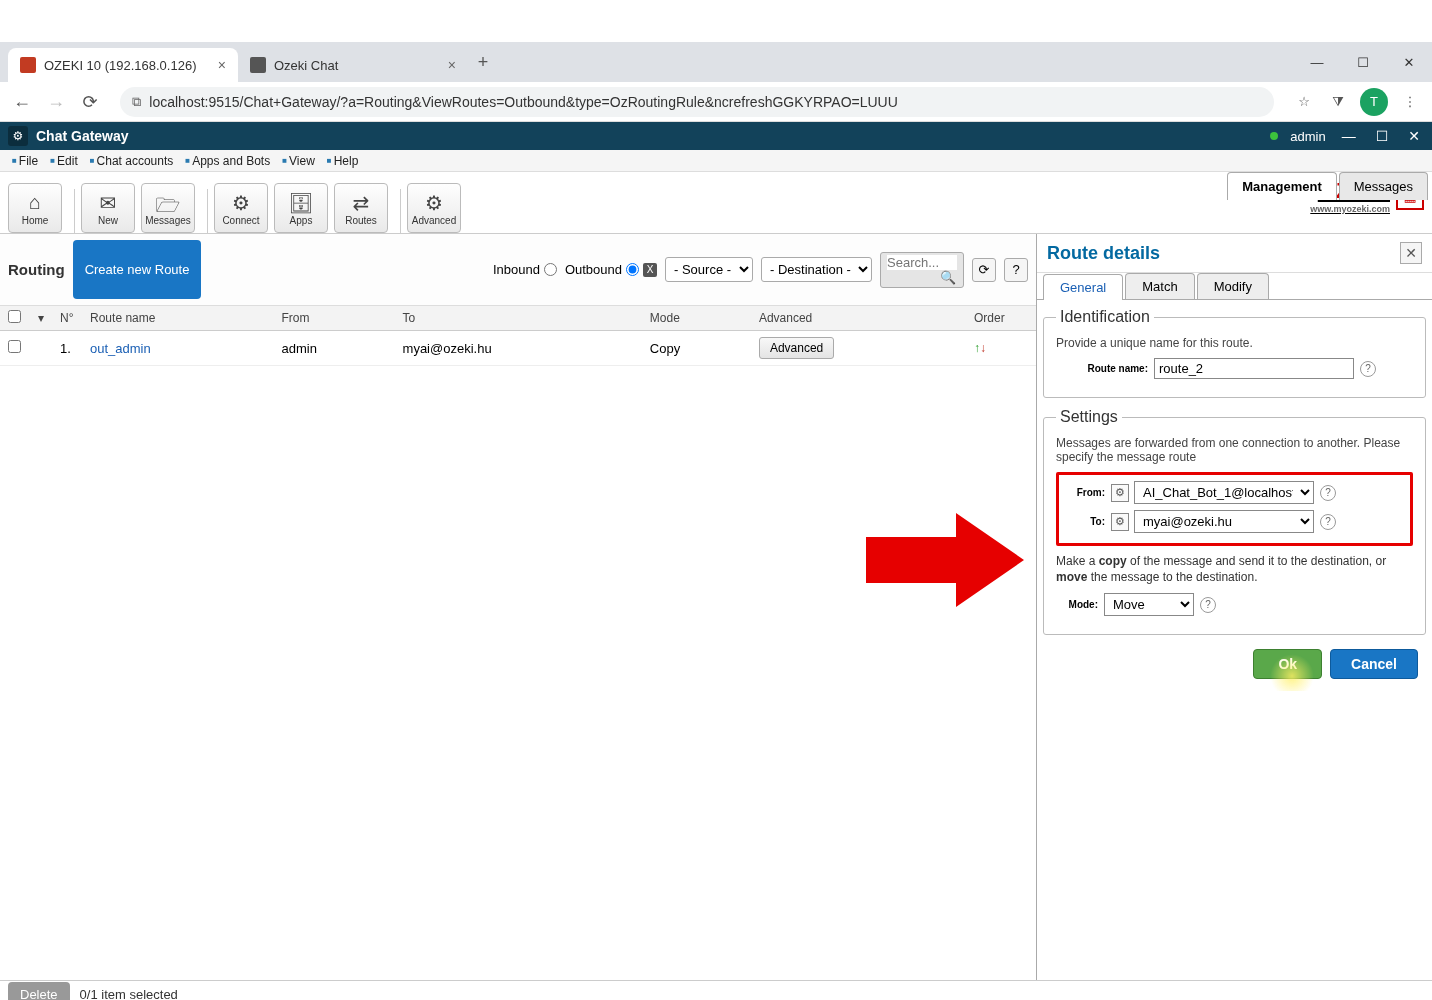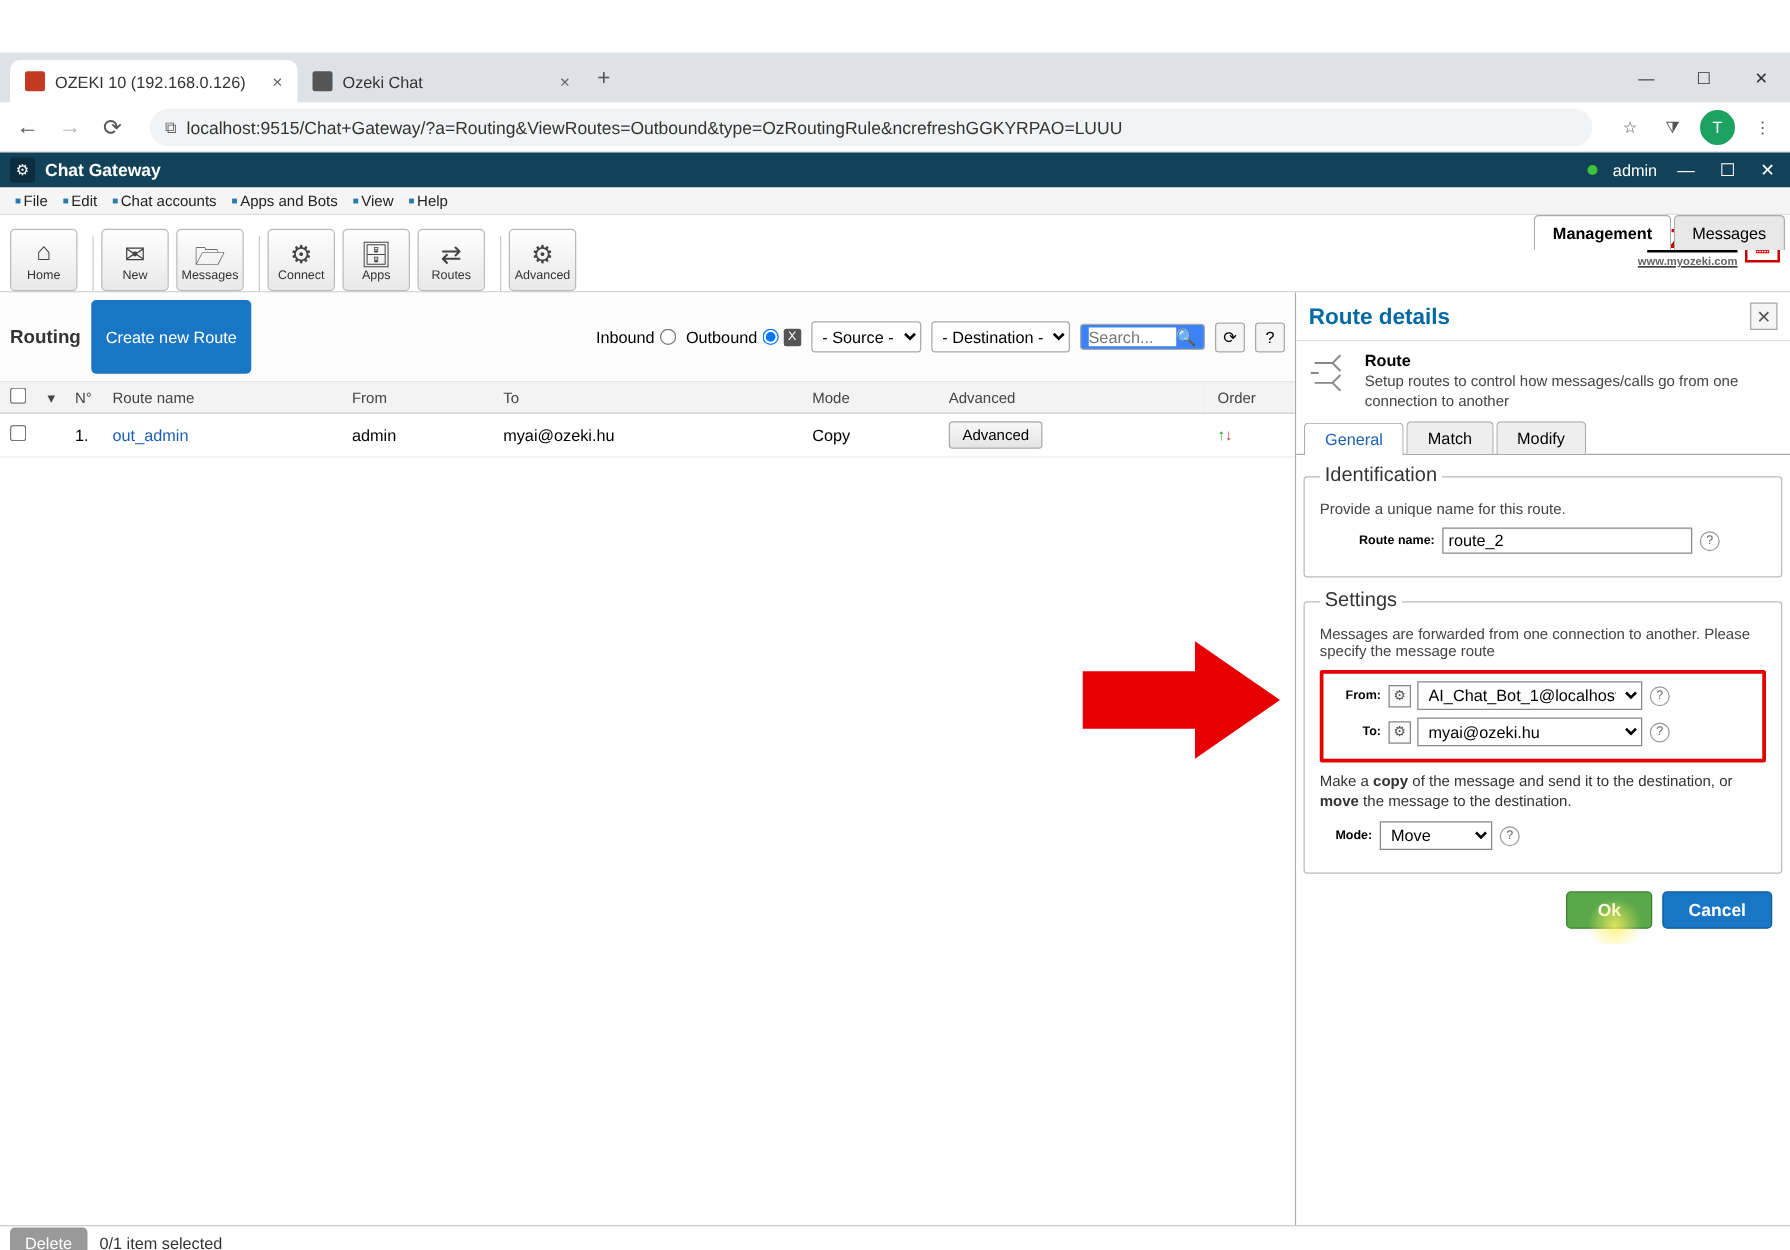--- a/index.html
+++ b/index.html
@@ -66,7 +66,7 @@
 .filter-radio input { }
 .filter-radio .x-badge { background: #555; color: #fff; width: 14px; height: 14px; border-radius: 2px; display: flex; align-items: center; justify-content: center; font-size: 10px; }
 .filter-select { border: 1px solid #aaa; border-radius: 3px; padding: 3px 4px; font-size: 13px; background: #fff; }
-.search-box { display: flex; align-items: flex-end; border: 1px solid #aaa; border-radius: 3px; padding: 2px 6px; background: #3b82f6; }
+.search-box { display: flex; align-items: flex-end; border: 1px solid #aaa; border-radius: 3px; padding: 2px 6px; background: #e5e5e5; flex-direction: column; }
 .search-box input { border: none; outline: none; width: 70px; font-size: 13px; }
 .icon-btn { width: 24px; height: 24px; border: 1px solid #aaa; border-radius: 3px; display: flex; align-items: center; justify-content: center; background: #f5f5f5; cursor: pointer; font-size: 13px; }
 

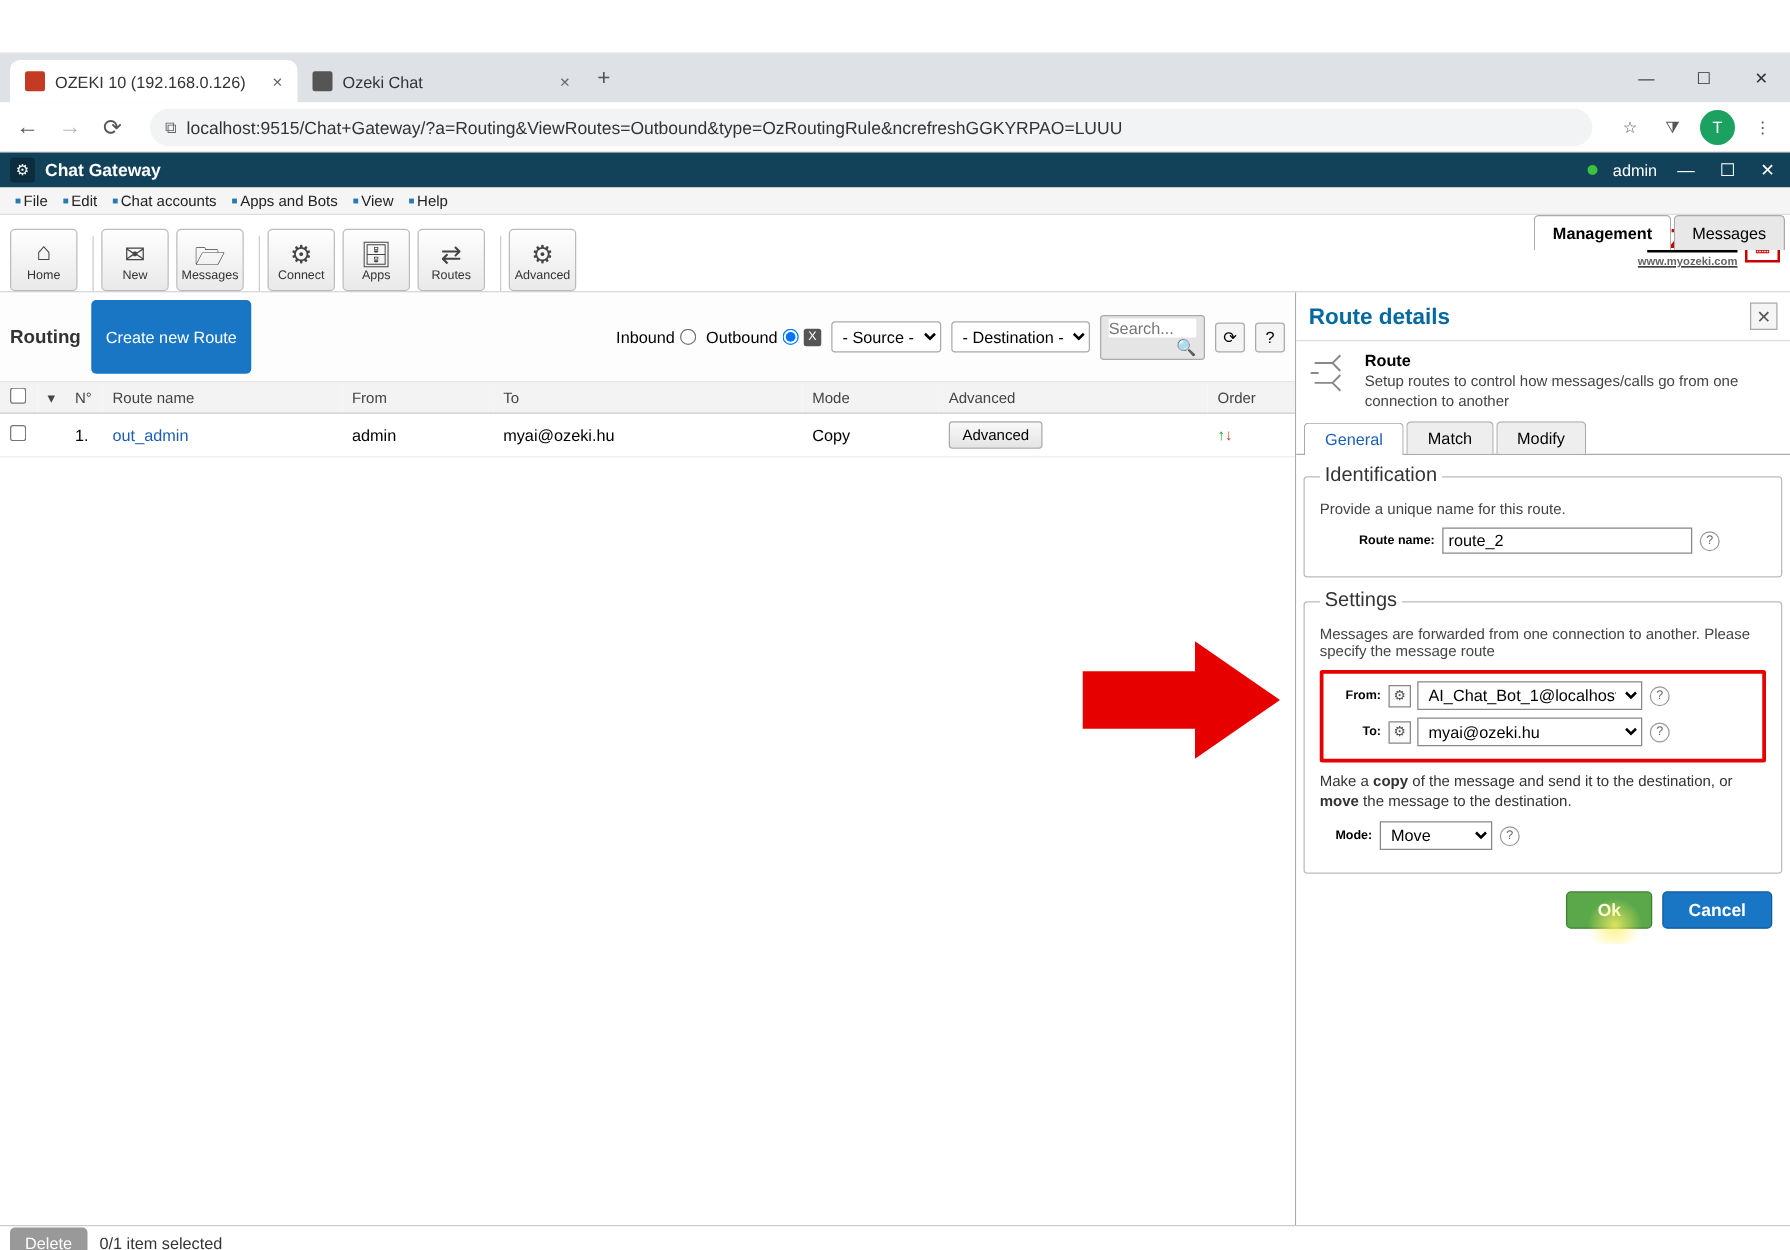--- a/index.html
+++ b/index.html
@@ -318,17 +318,6 @@
       <span class="title">Route details</span>
       <span class="close">✕</span>
     </div>
-    <div class="rp-desc">
-      <div class="route-icon">
-        <svg viewBox="0 0 44 44" fill="none" stroke-width="2">
-            <path d="M6 12 h18 l8 8 m-8 -8 l8 -8 M6 32 h18 l8 -8 m-8 8 l8 8 M2 22 h8"></path>
-          </svg>
-      </div>
-      <div class="txt">
-        <div class="h">Route</div>
-        <div class="d">Setup routes to control how messages/calls go from one connection to another</div>
-      </div>
-    </div>
     <div class="rp-tabs">
       <div class="rp-tab active">General</div>
       <div class="rp-tab">Match</div>

